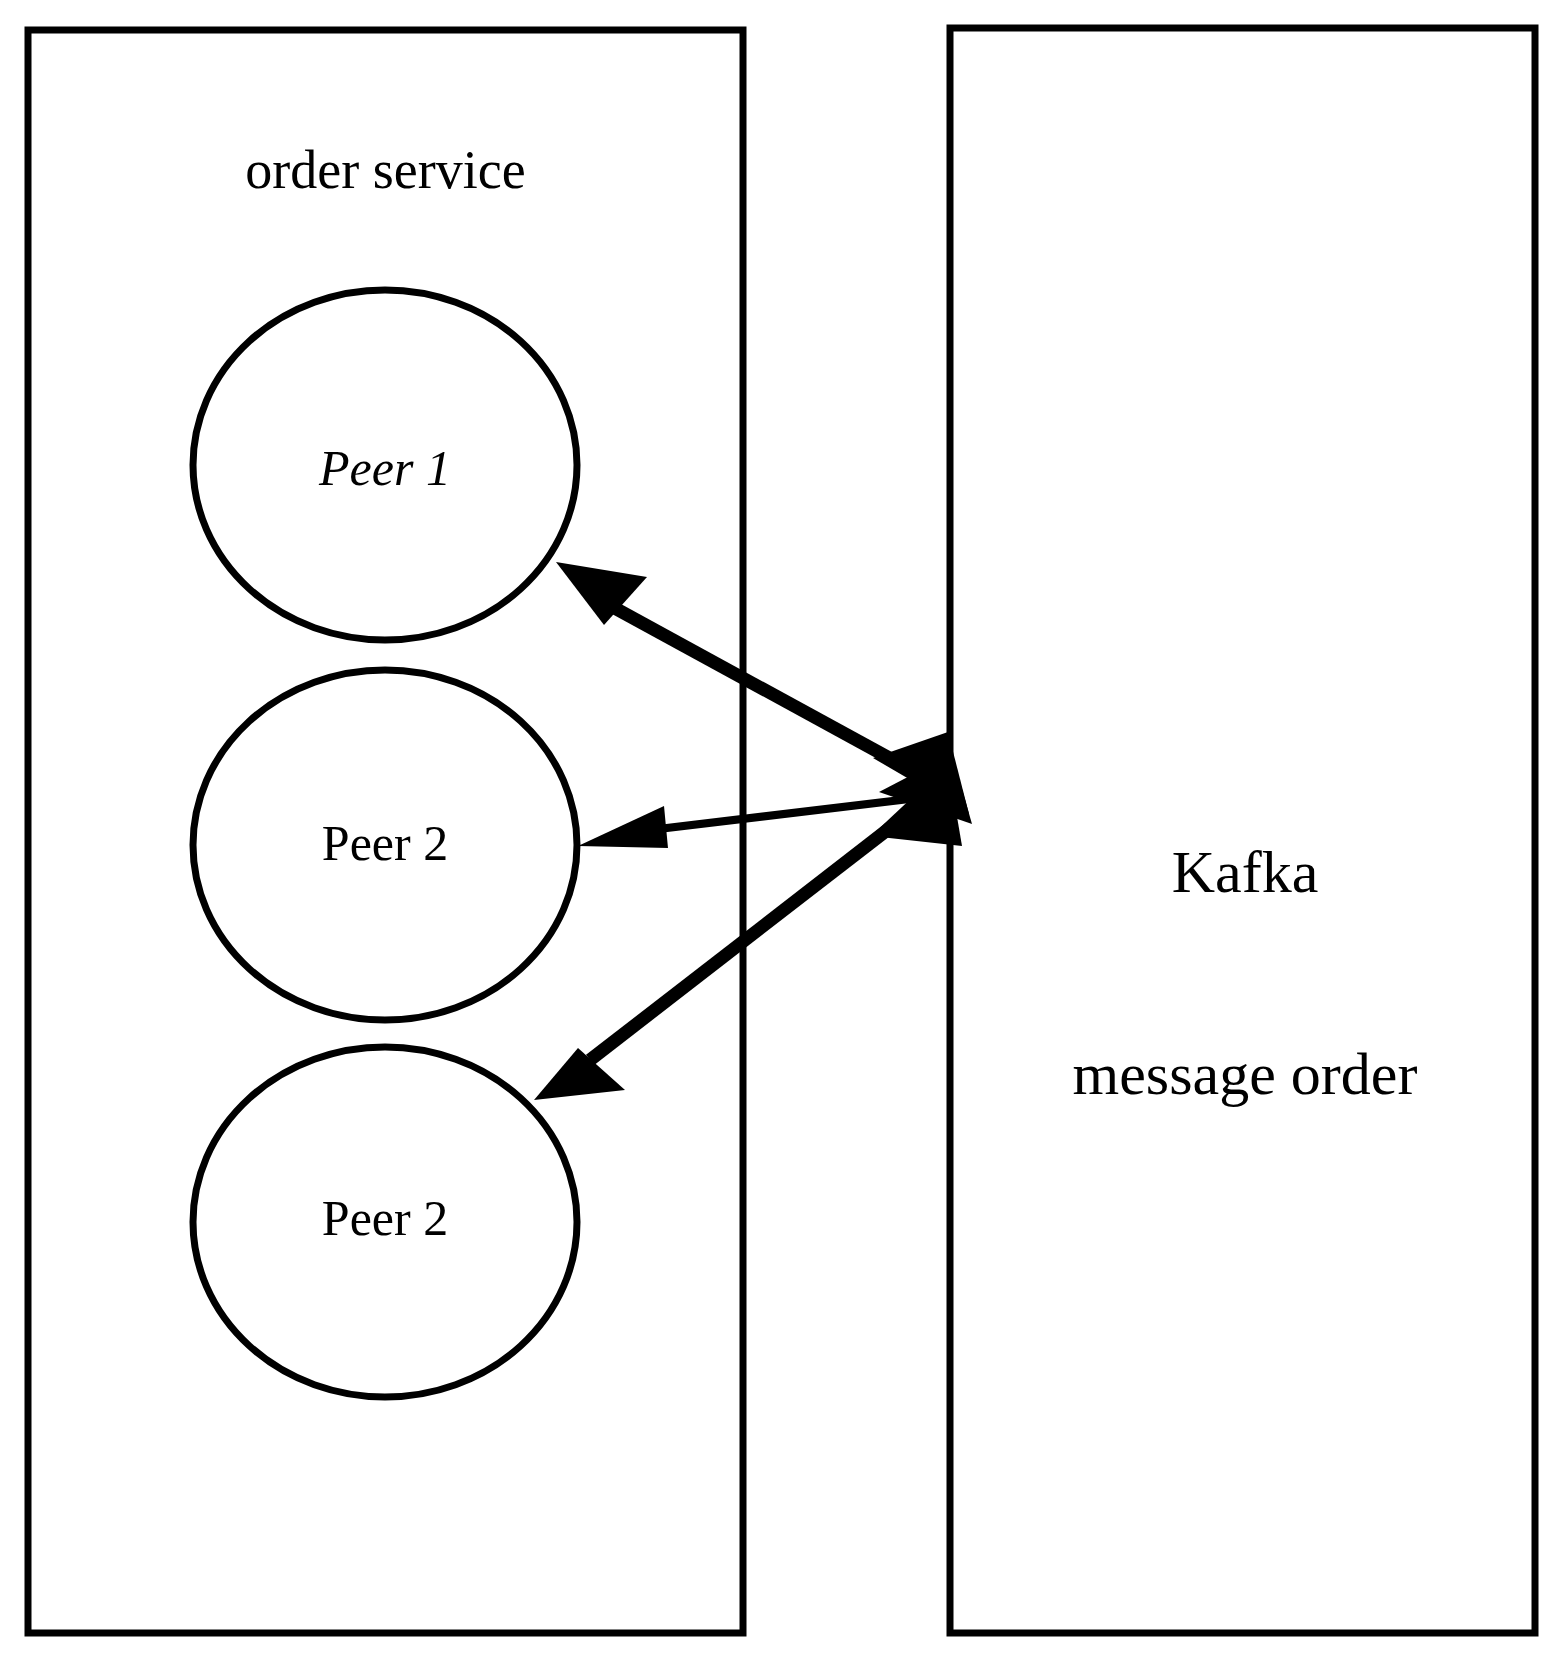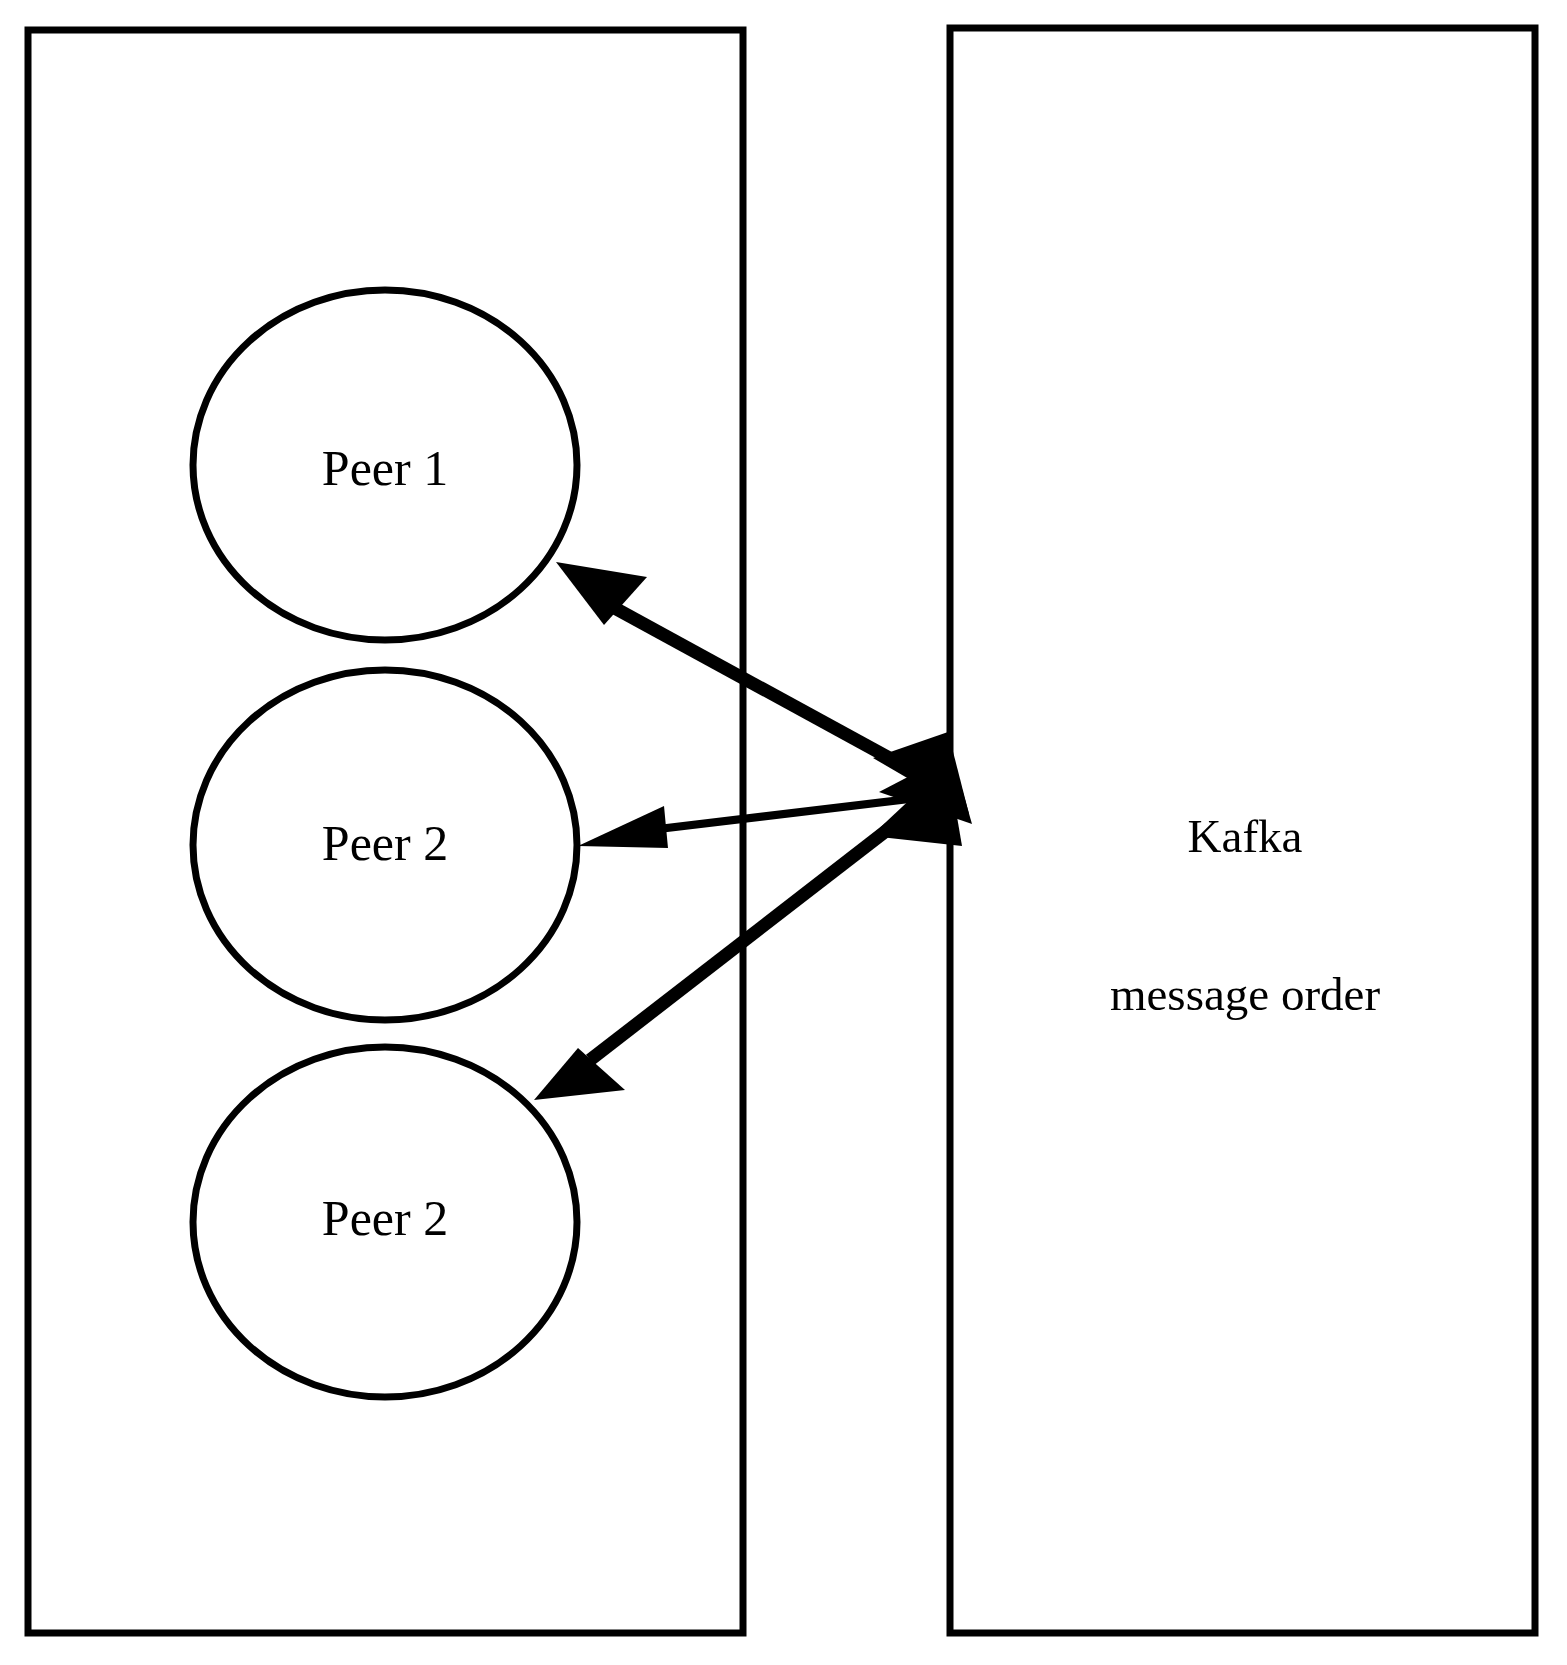--- a/index.html
+++ b/index.html
@@ -85,6 +85,7 @@
 
   </svg>
 
+  <div class="label" id="order-service-title">order service</div>
 
   <div class="label peer-label" id="peer-1-label">Peer 1</div>
 

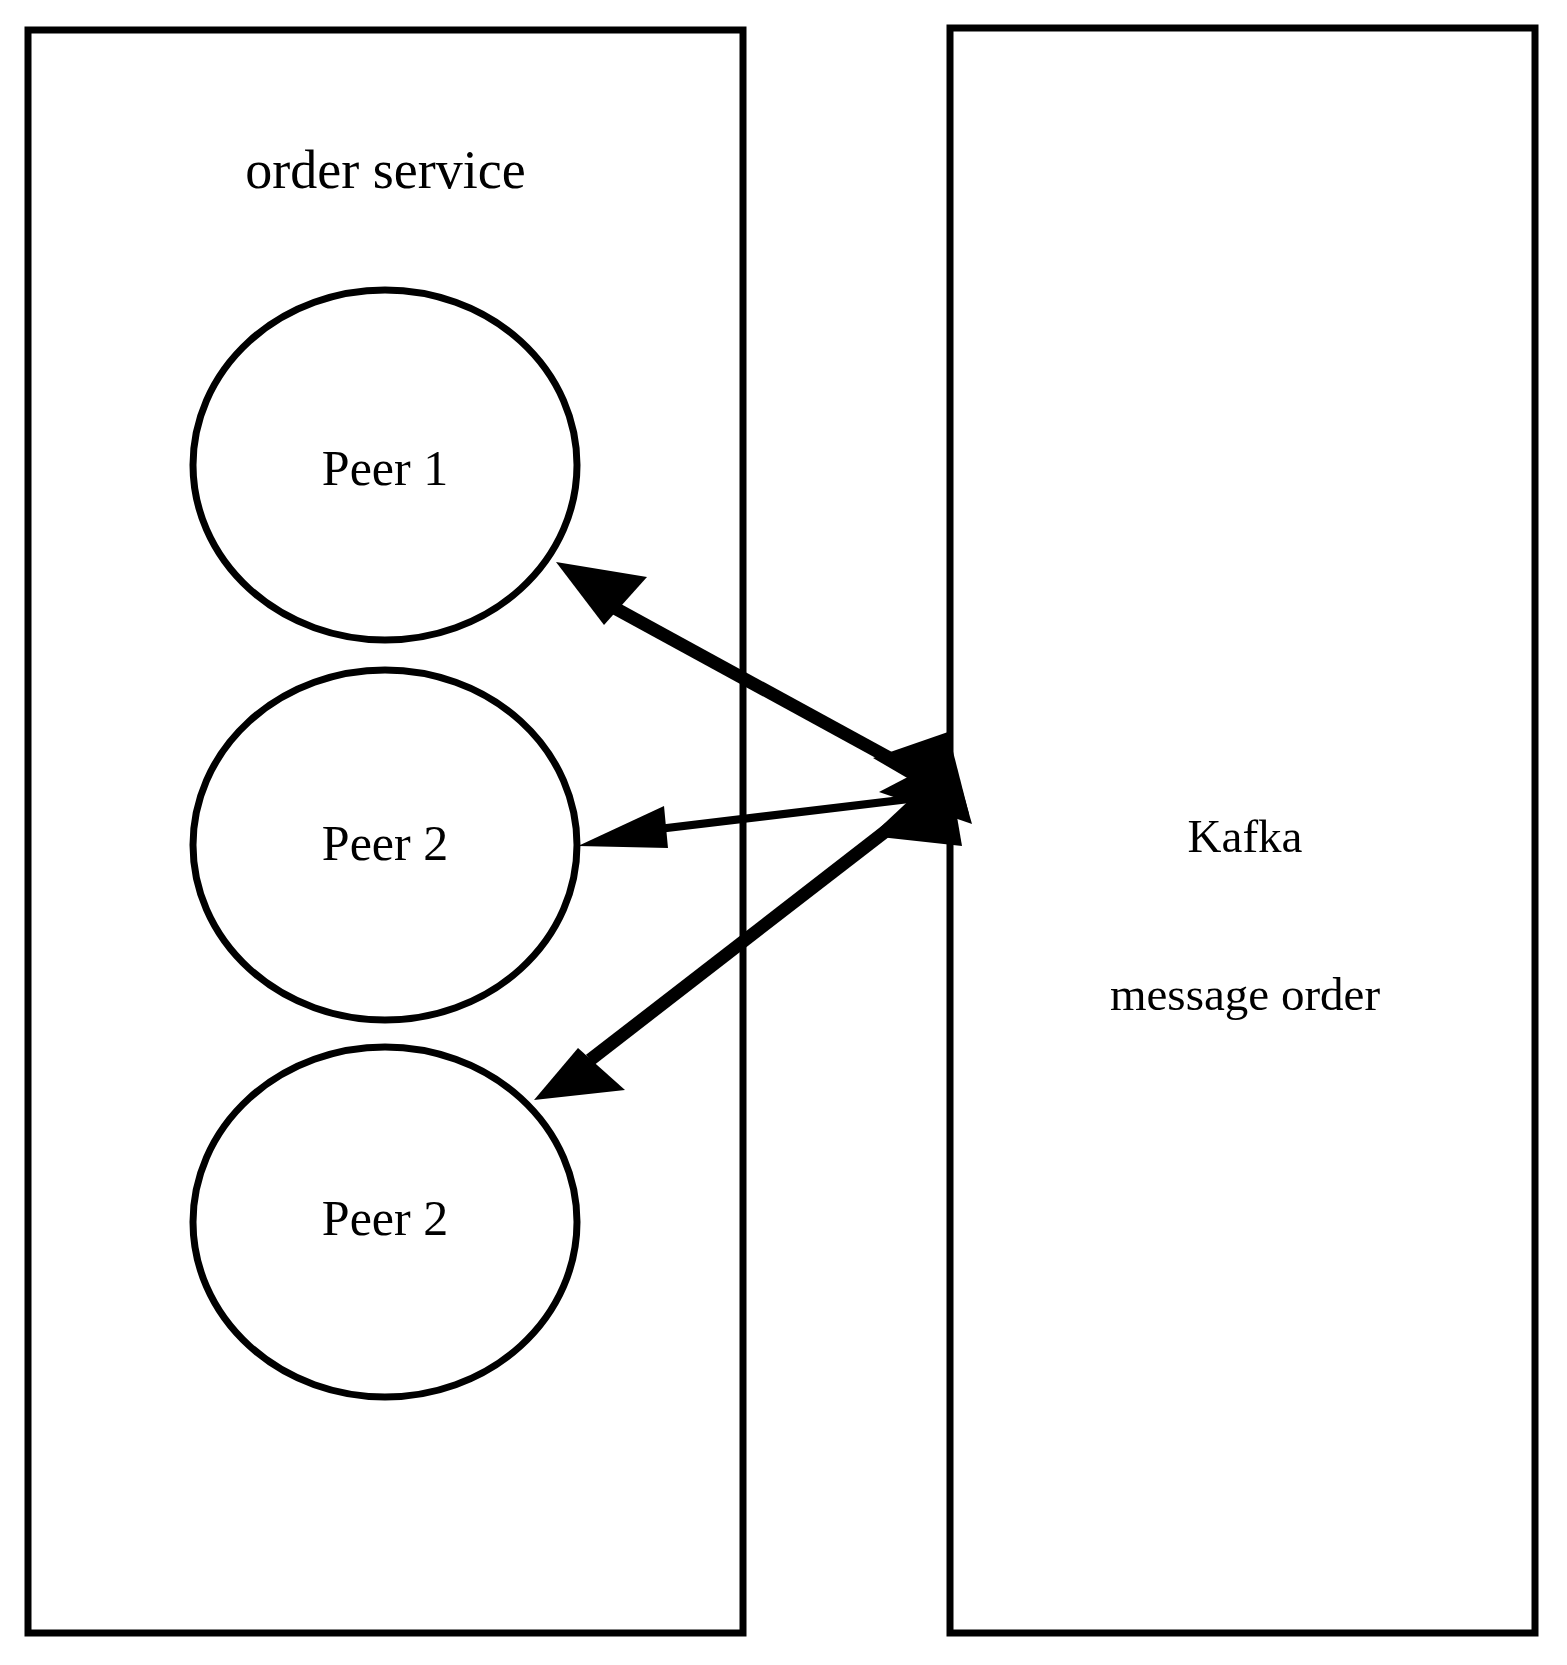--- a/index.html
+++ b/index.html
@@ -44,7 +44,7 @@
     font-size: 50px;
     width: 390px;
   }
-  #peer-1-label { left: 190px; top: 440px; }
+  #peer-1-label { left: 190px; top: 440px; font-style: italic; }
   #peer-2a-label { left: 190px; top: 815px; }
   #peer-2b-label { left: 190px; top: 1190px; }
   #kafka-label {

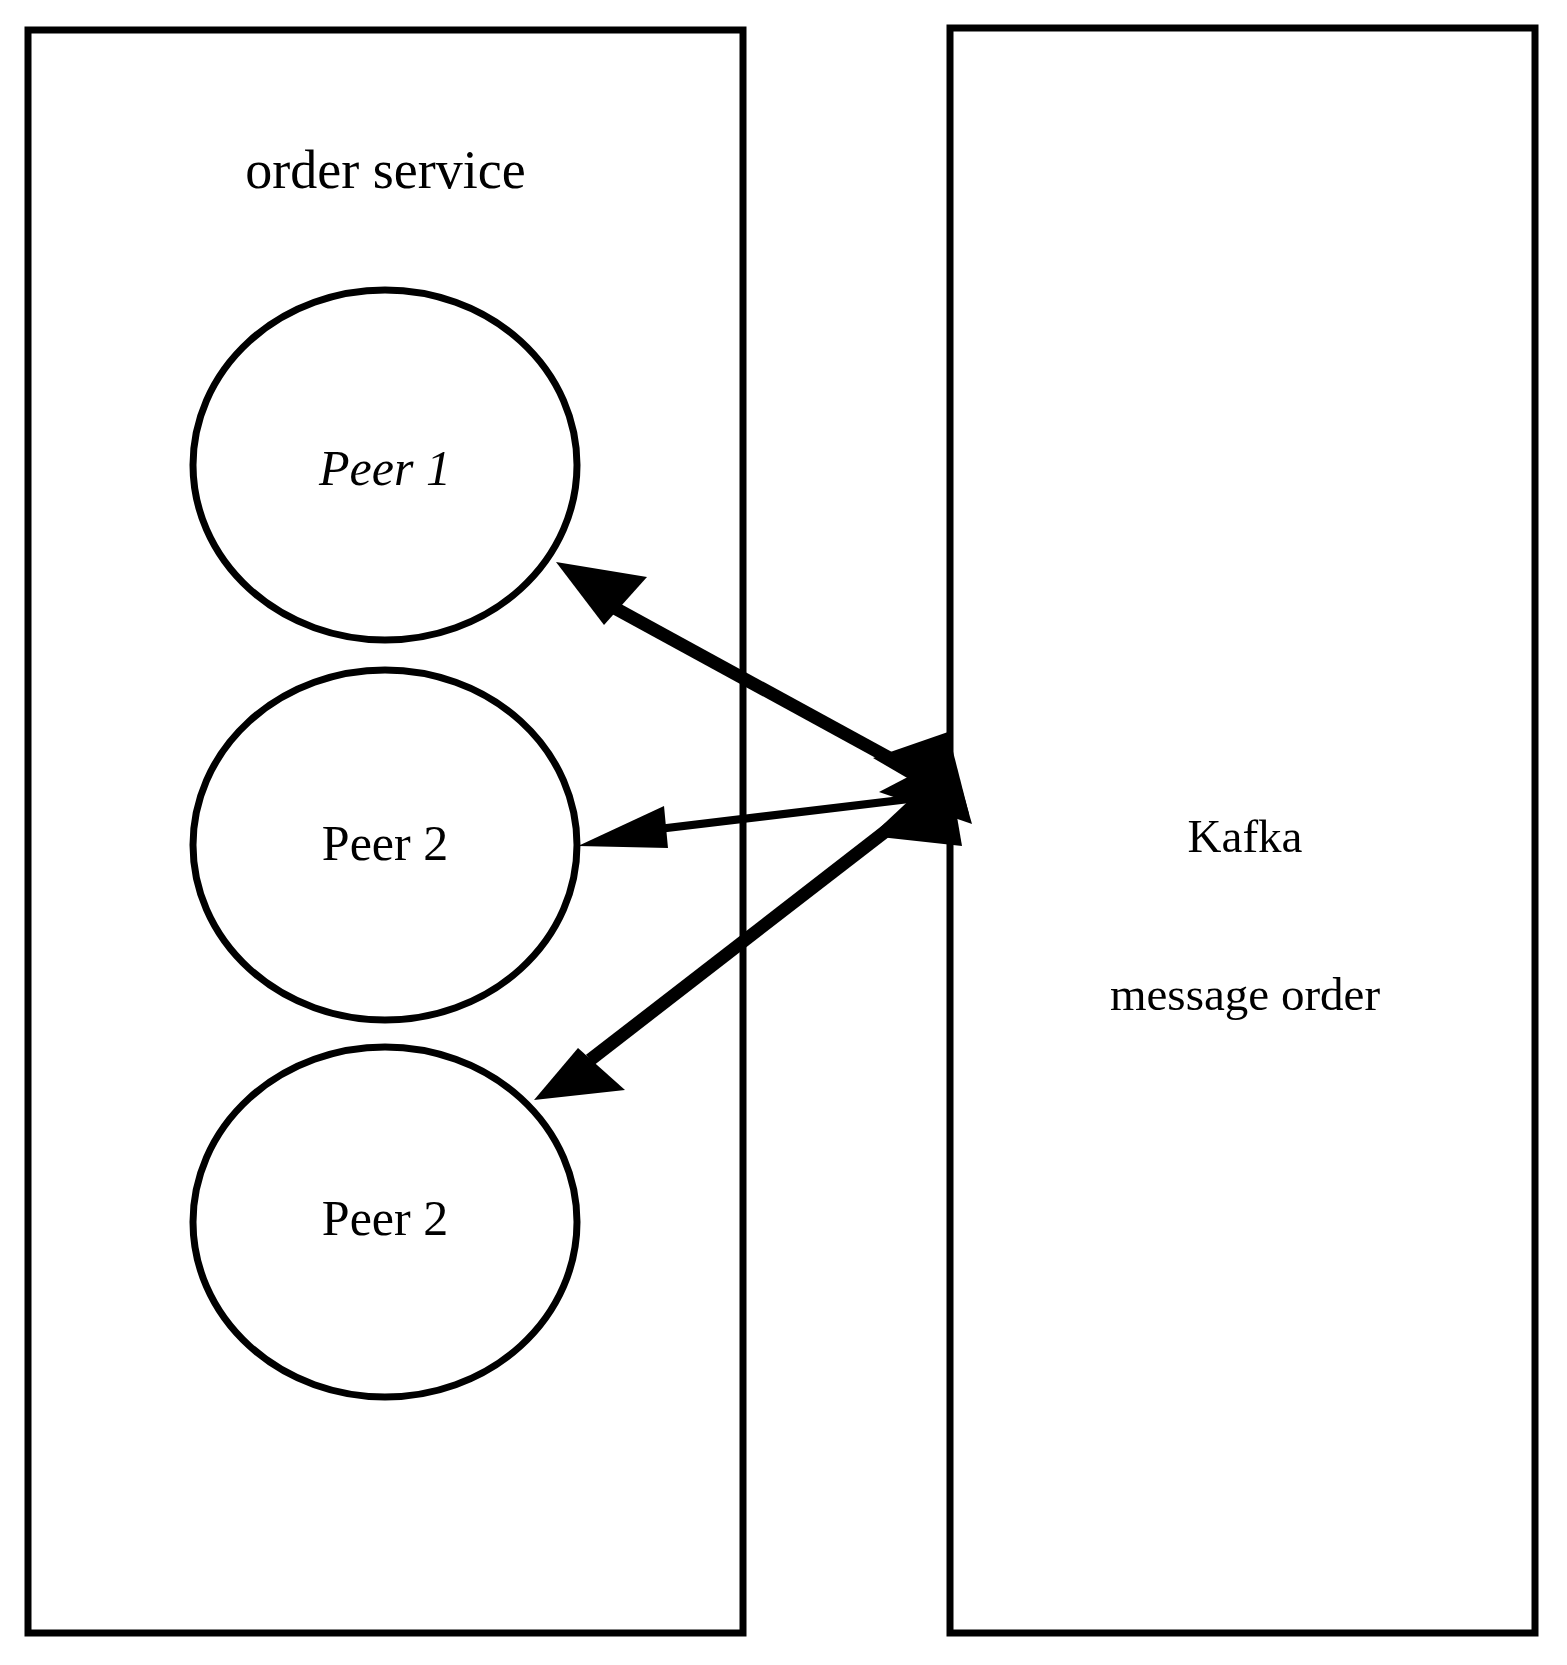--- a/index.html
+++ b/index.html
@@ -51,7 +51,7 @@
     left: 955px;
     top: 705px;
     width: 580px;
-    font-size: 47px;
+    font-size: 60px;
   }
   #kafka-label .kafka-line { display: block; }
 </style>

